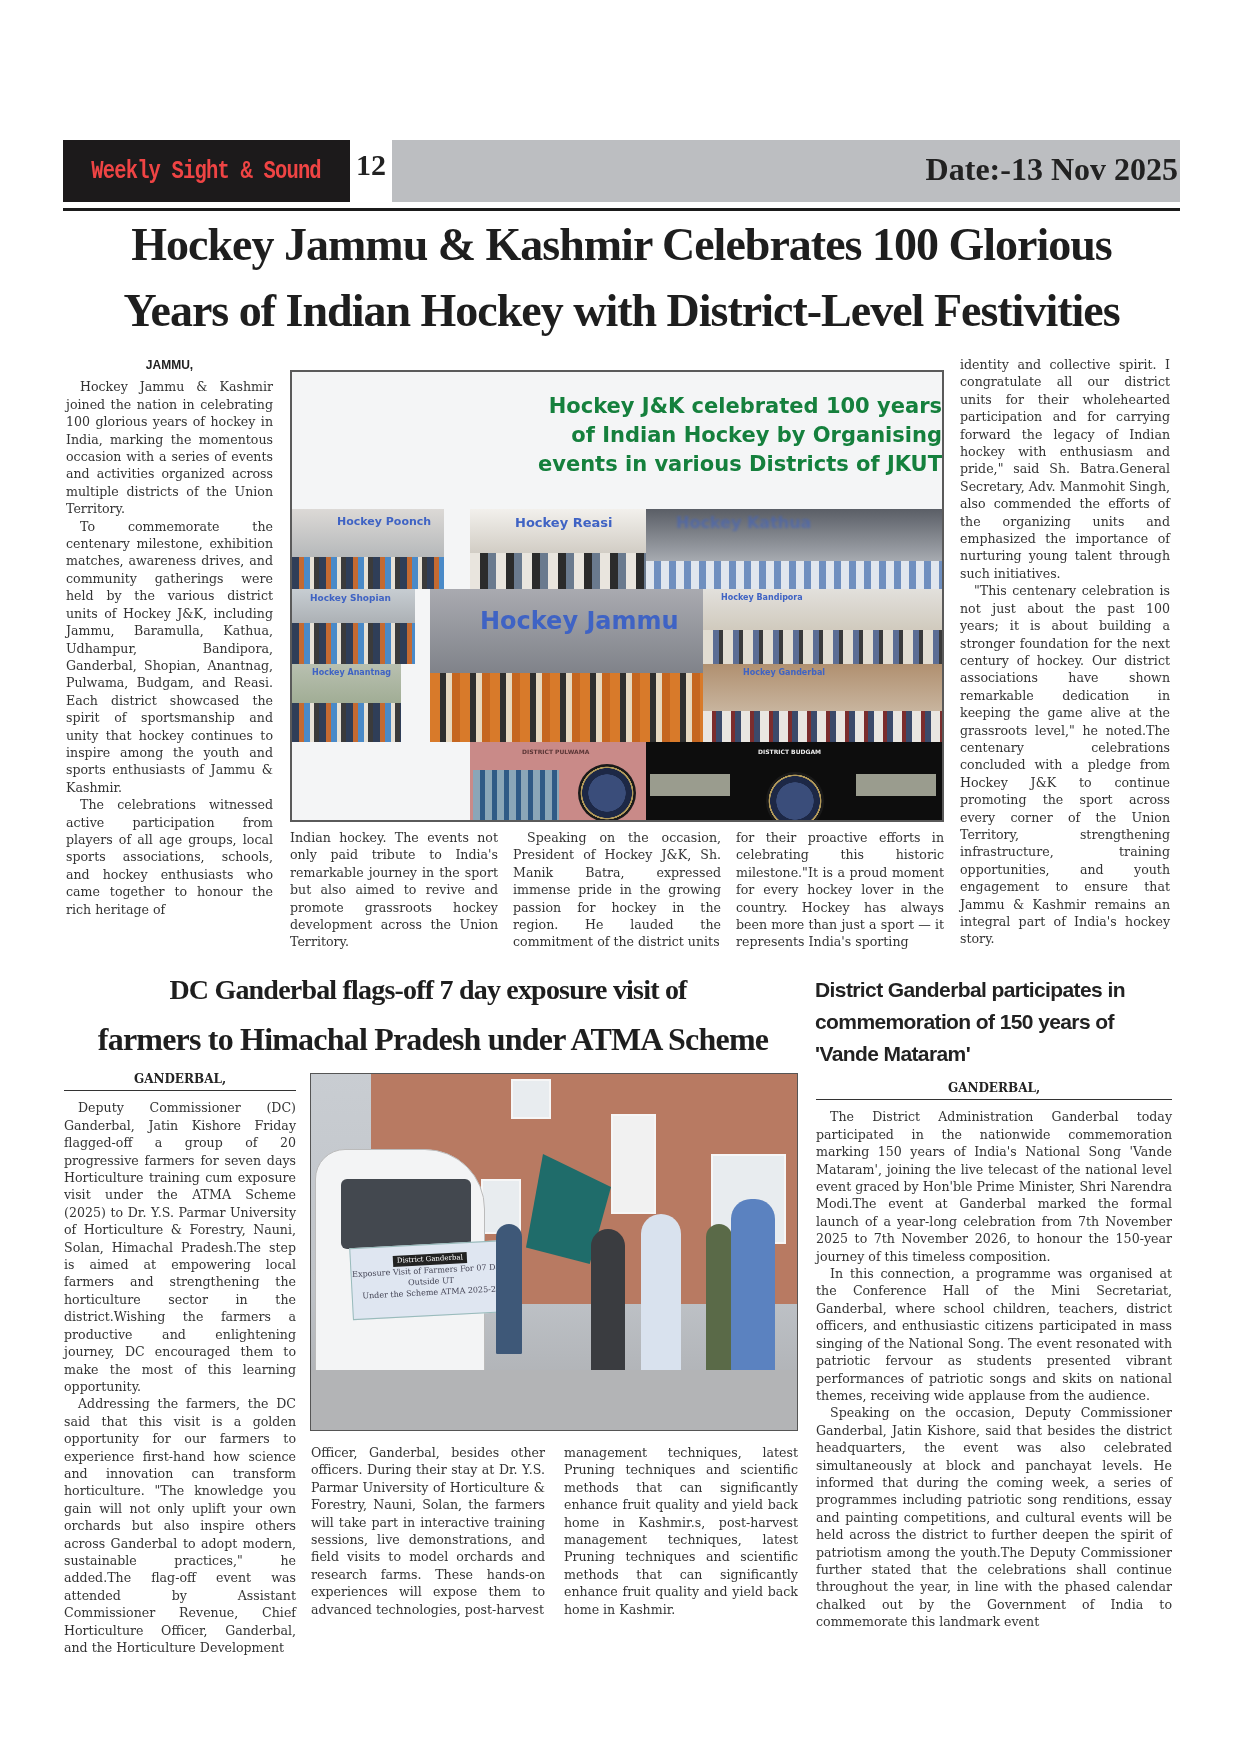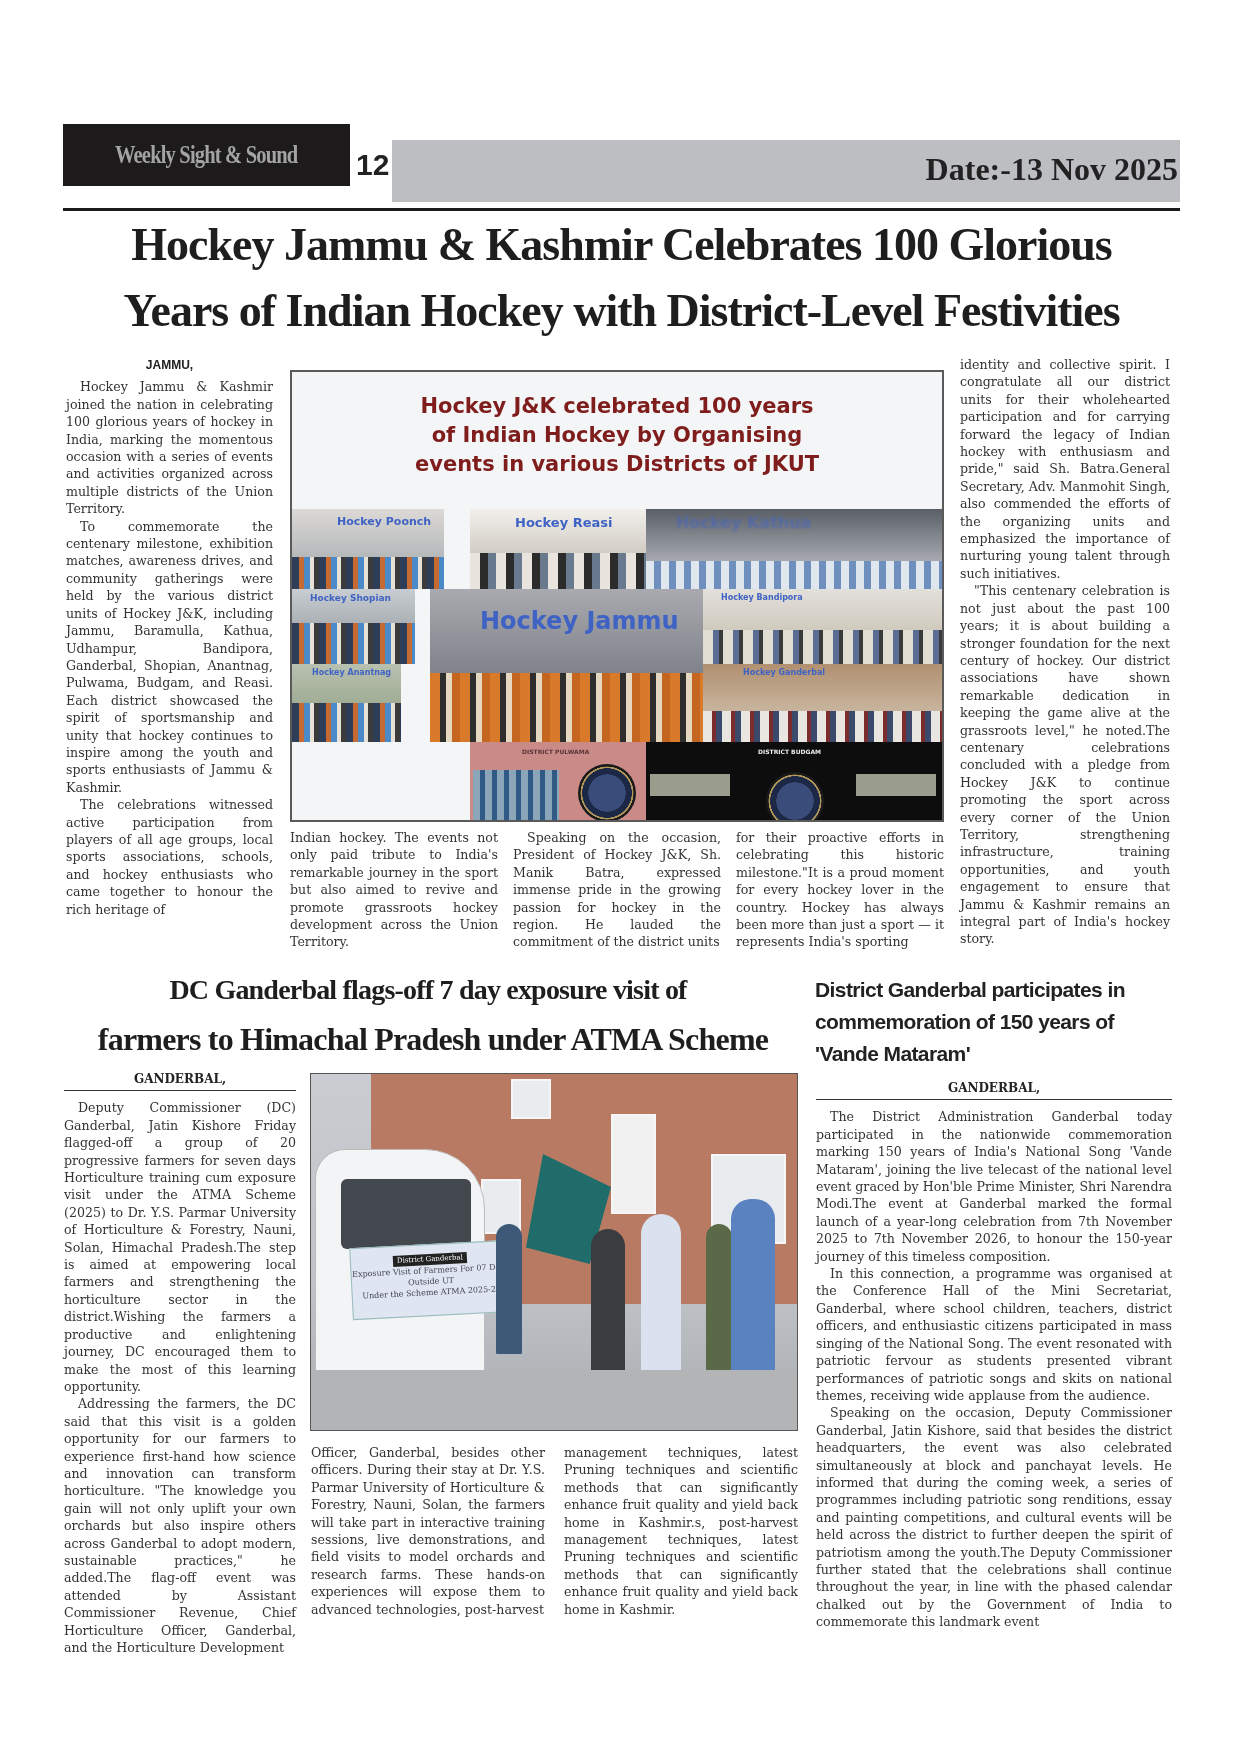--- a/index.html
+++ b/index.html
@@ -7,8 +7,8 @@
   body{position:relative;font-family:"DejaVu Serif","Liberation Serif",serif;color:#2a2a2a}
   .abs{position:absolute}
   
-  .mast{left:63px;top:124px;width:287px;height:62px;background:#1c1a1b;color:#a3a3a3;
-    font-family:Liberation Serif, serif;font-weight:bold;font-size:25px;
+  .mast{left:63px;top:140px;width:287px;height:62px;background:#1c1a1b;color:#ef4444;
+    font-family:Liberation Mono, monospace;font-weight:bold;font-size:25px;
     display:flex;align-items:center;justify-content:center;letter-spacing:-1px;transform-origin:left}
   .mast span{display:inline-block;transform:scaleX(0.82)}
   .pagenum{left:356px;top:148px;font-family:Liberation Sans, sans-serif;font-weight:bold;font-size:30px;color:#222}

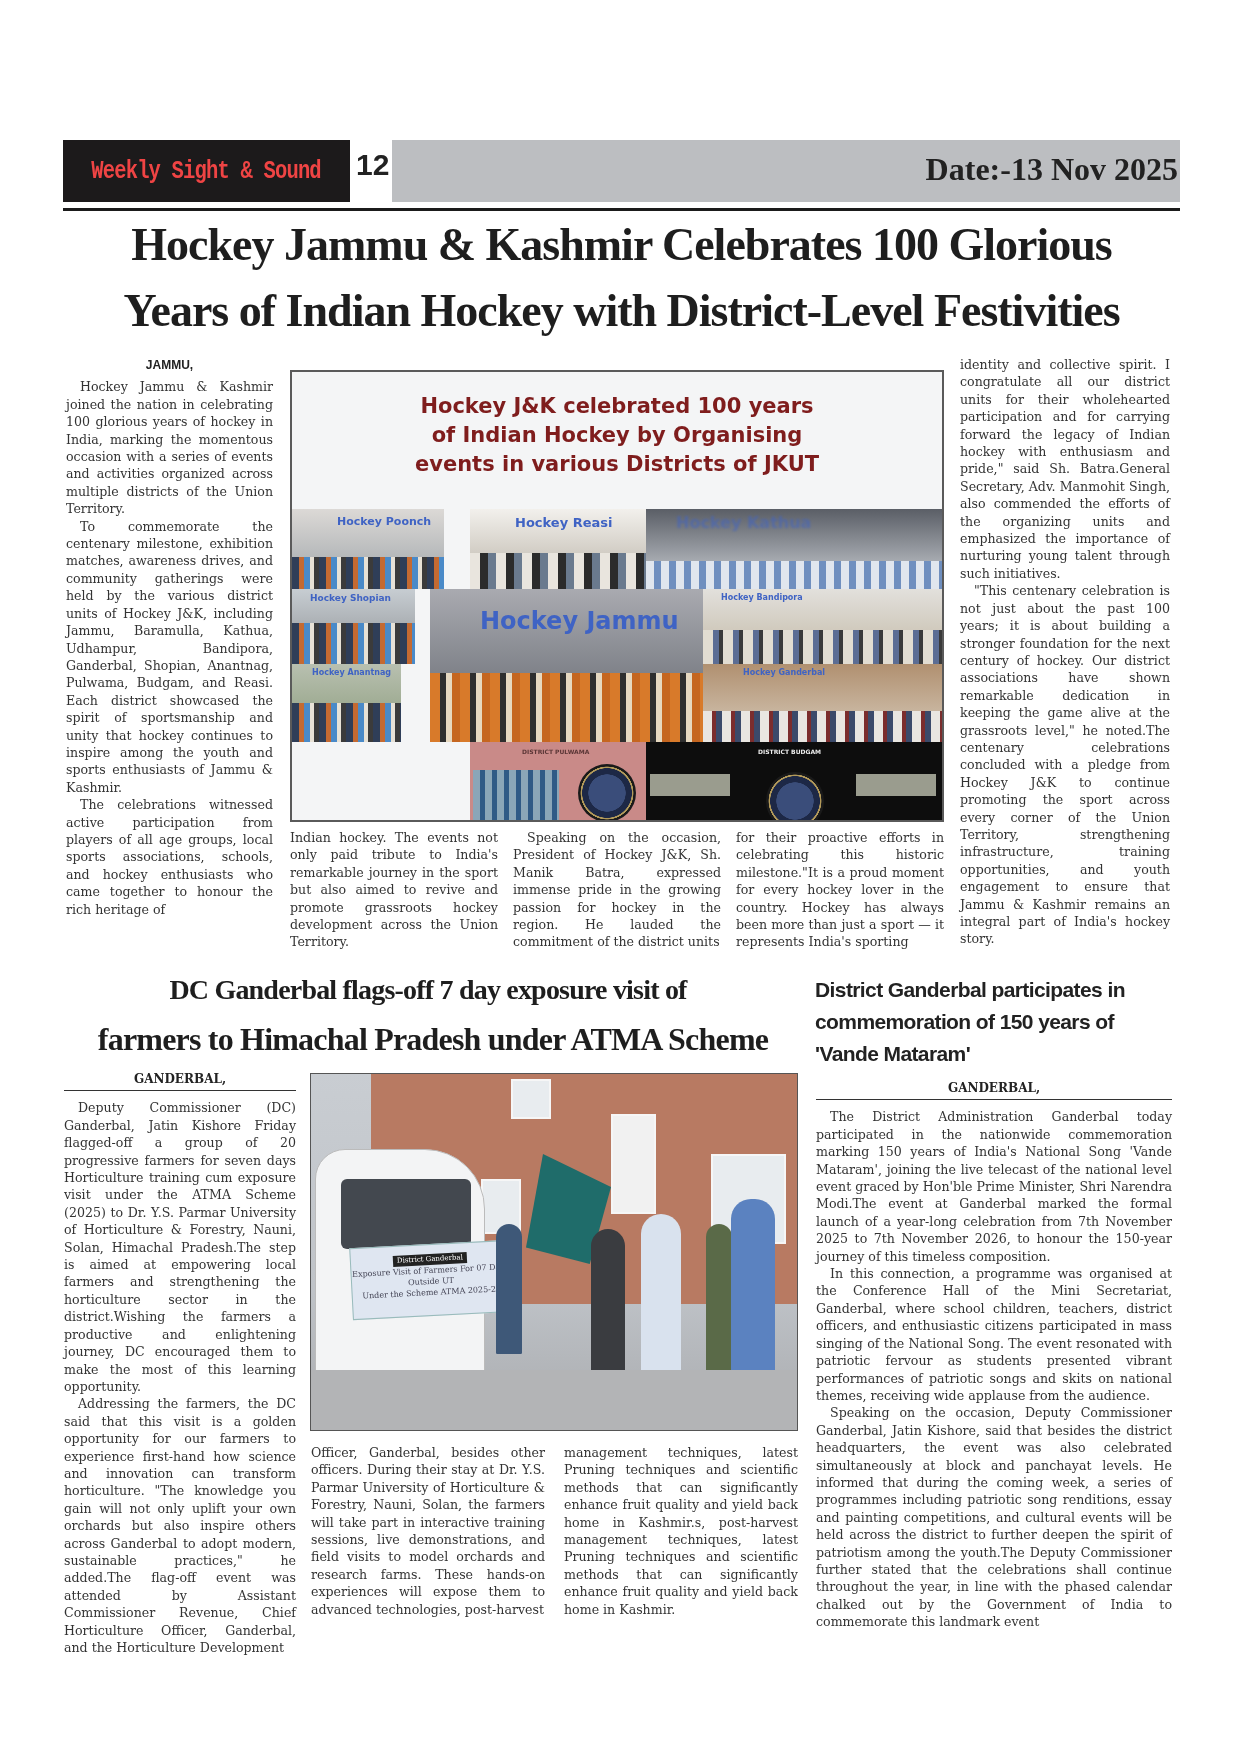--- a/index.html
+++ b/index.html
@@ -11,7 +11,7 @@
     font-family:Liberation Mono, monospace;font-weight:bold;font-size:25px;
     display:flex;align-items:center;justify-content:center;letter-spacing:-1px;transform-origin:left}
   .mast span{display:inline-block;transform:scaleX(0.82)}
-  .pagenum{left:356px;top:148px;font-family:Liberation Sans, sans-serif;font-weight:bold;font-size:30px;color:#222}
+  .pagenum{left:356px;top:148px;font-family:Liberation Serif, serif;font-weight:bold;font-size:30px;color:#222}
   .greybar{left:392px;top:140px;width:788px;height:62px;background:#bcbec1}
   .date{right:62px;top:151px;font-family:"Liberation Serif",serif;font-weight:bold;font-size:32px;color:#222}
   .rule{left:63px;top:208px;width:1117px;height:3px;background:#1b1b1b}

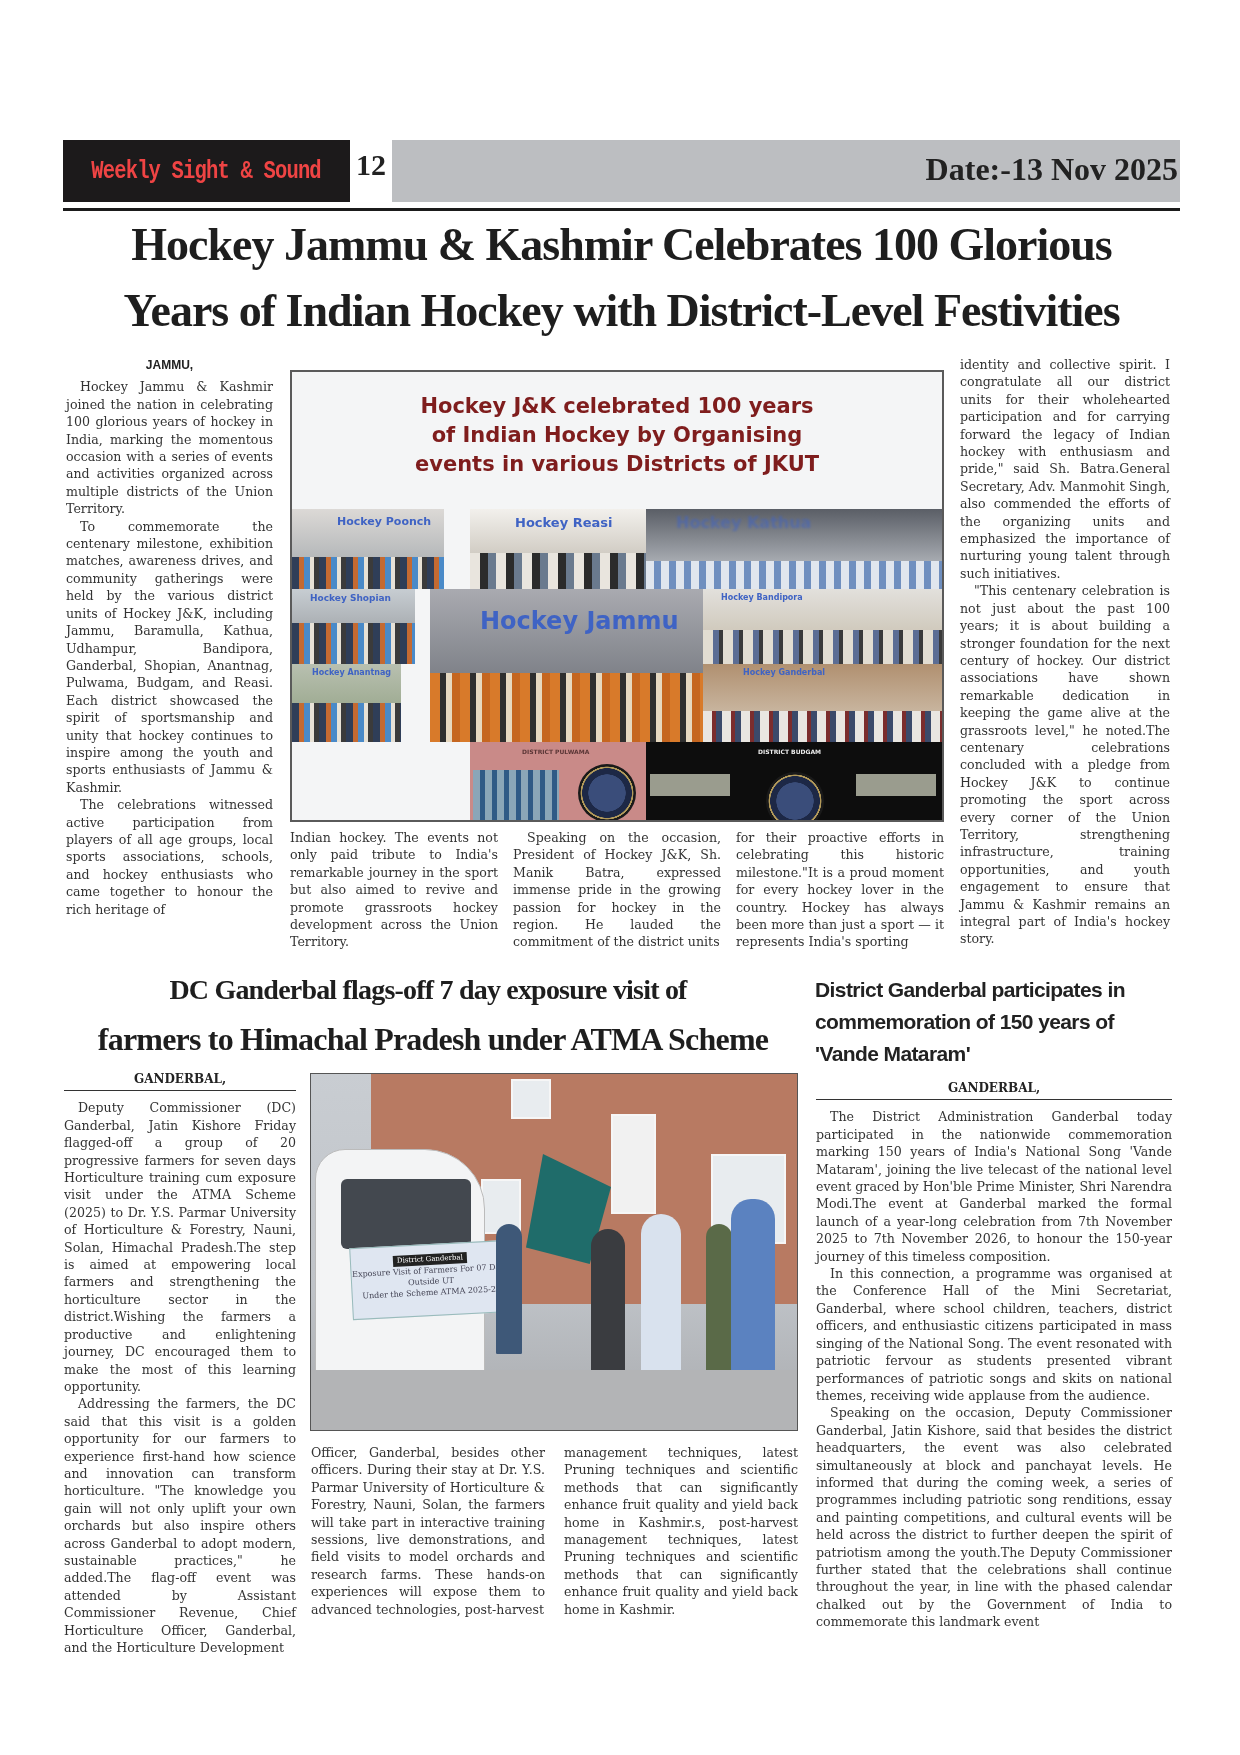--- a/index.html
+++ b/index.html
@@ -23,8 +23,8 @@
   .dateline{font-family:"Liberation Sans",sans-serif;font-weight:bold;font-size:12px;text-align:center;color:#222;margin-bottom:4px}
   
   .collage{left:290px;top:370px;width:654px;height:452px;border:2px solid #5a5a5a;background:#f4f5f6;overflow:hidden}
-  .collage-title{position:absolute;left:0;top:20px;width:100%;text-align:center;font-family:"DejaVu Sans",sans-serif;
-    font-weight:bold;font-size:21px;line-height:29px;color:#7f1d1d}
+  .collage-title{position:absolute;left:0;top:20px;width:100%;text-align:right;font-family:"DejaVu Sans",sans-serif;
+    font-weight:bold;font-size:21px;line-height:29px;color:#15803d}
   .tile{position:absolute;overflow:hidden}
   .tile .lbl{position:absolute;font-family:"DejaVu Sans",sans-serif;font-weight:bold;color:#3f63c4;white-space:nowrap}
   .crowd{position:absolute;left:0;right:0;bottom:0;height:40%;

